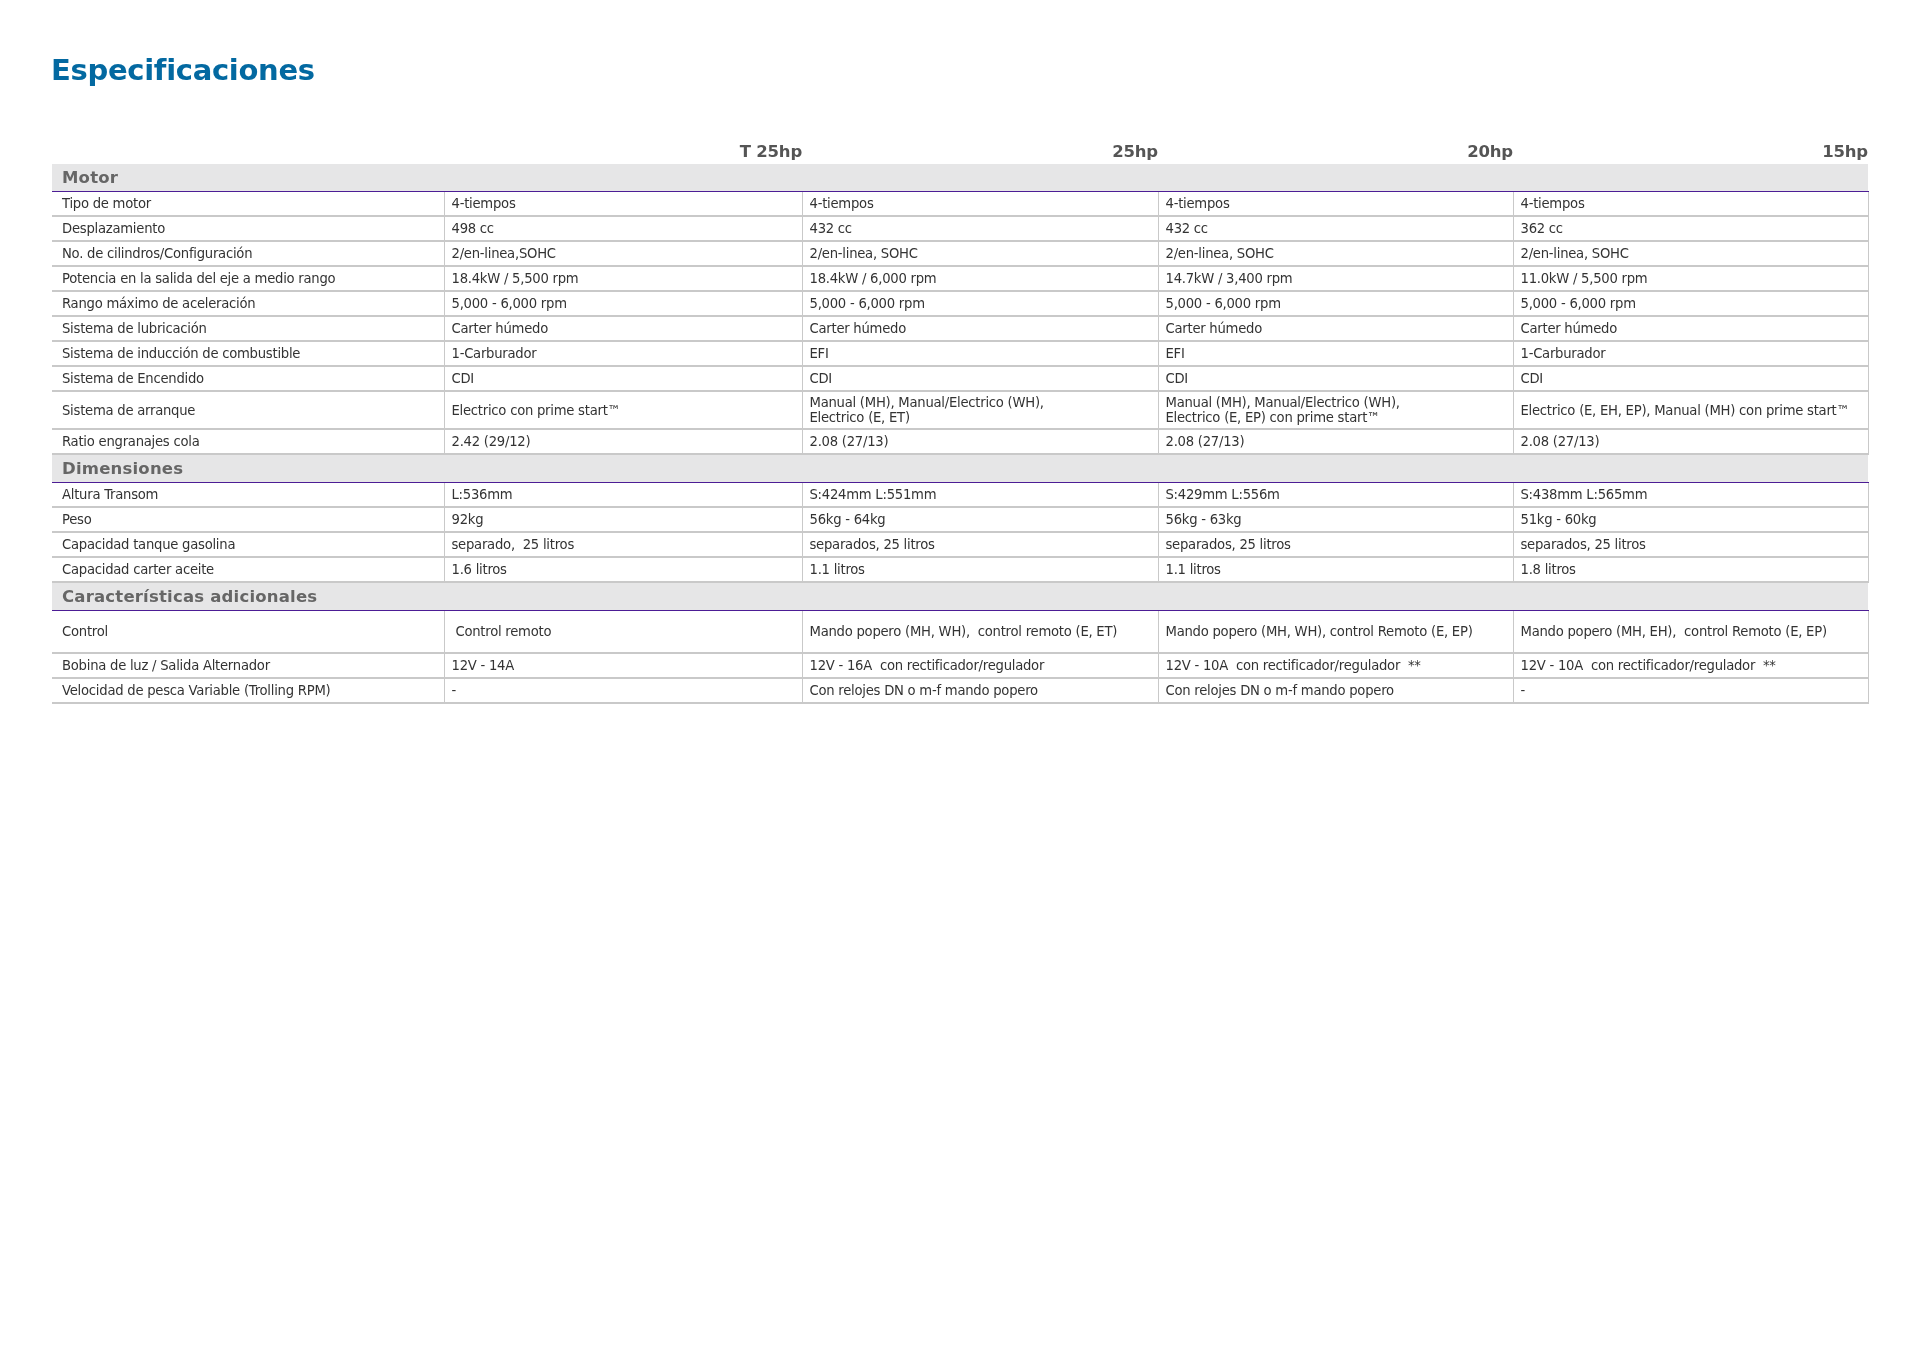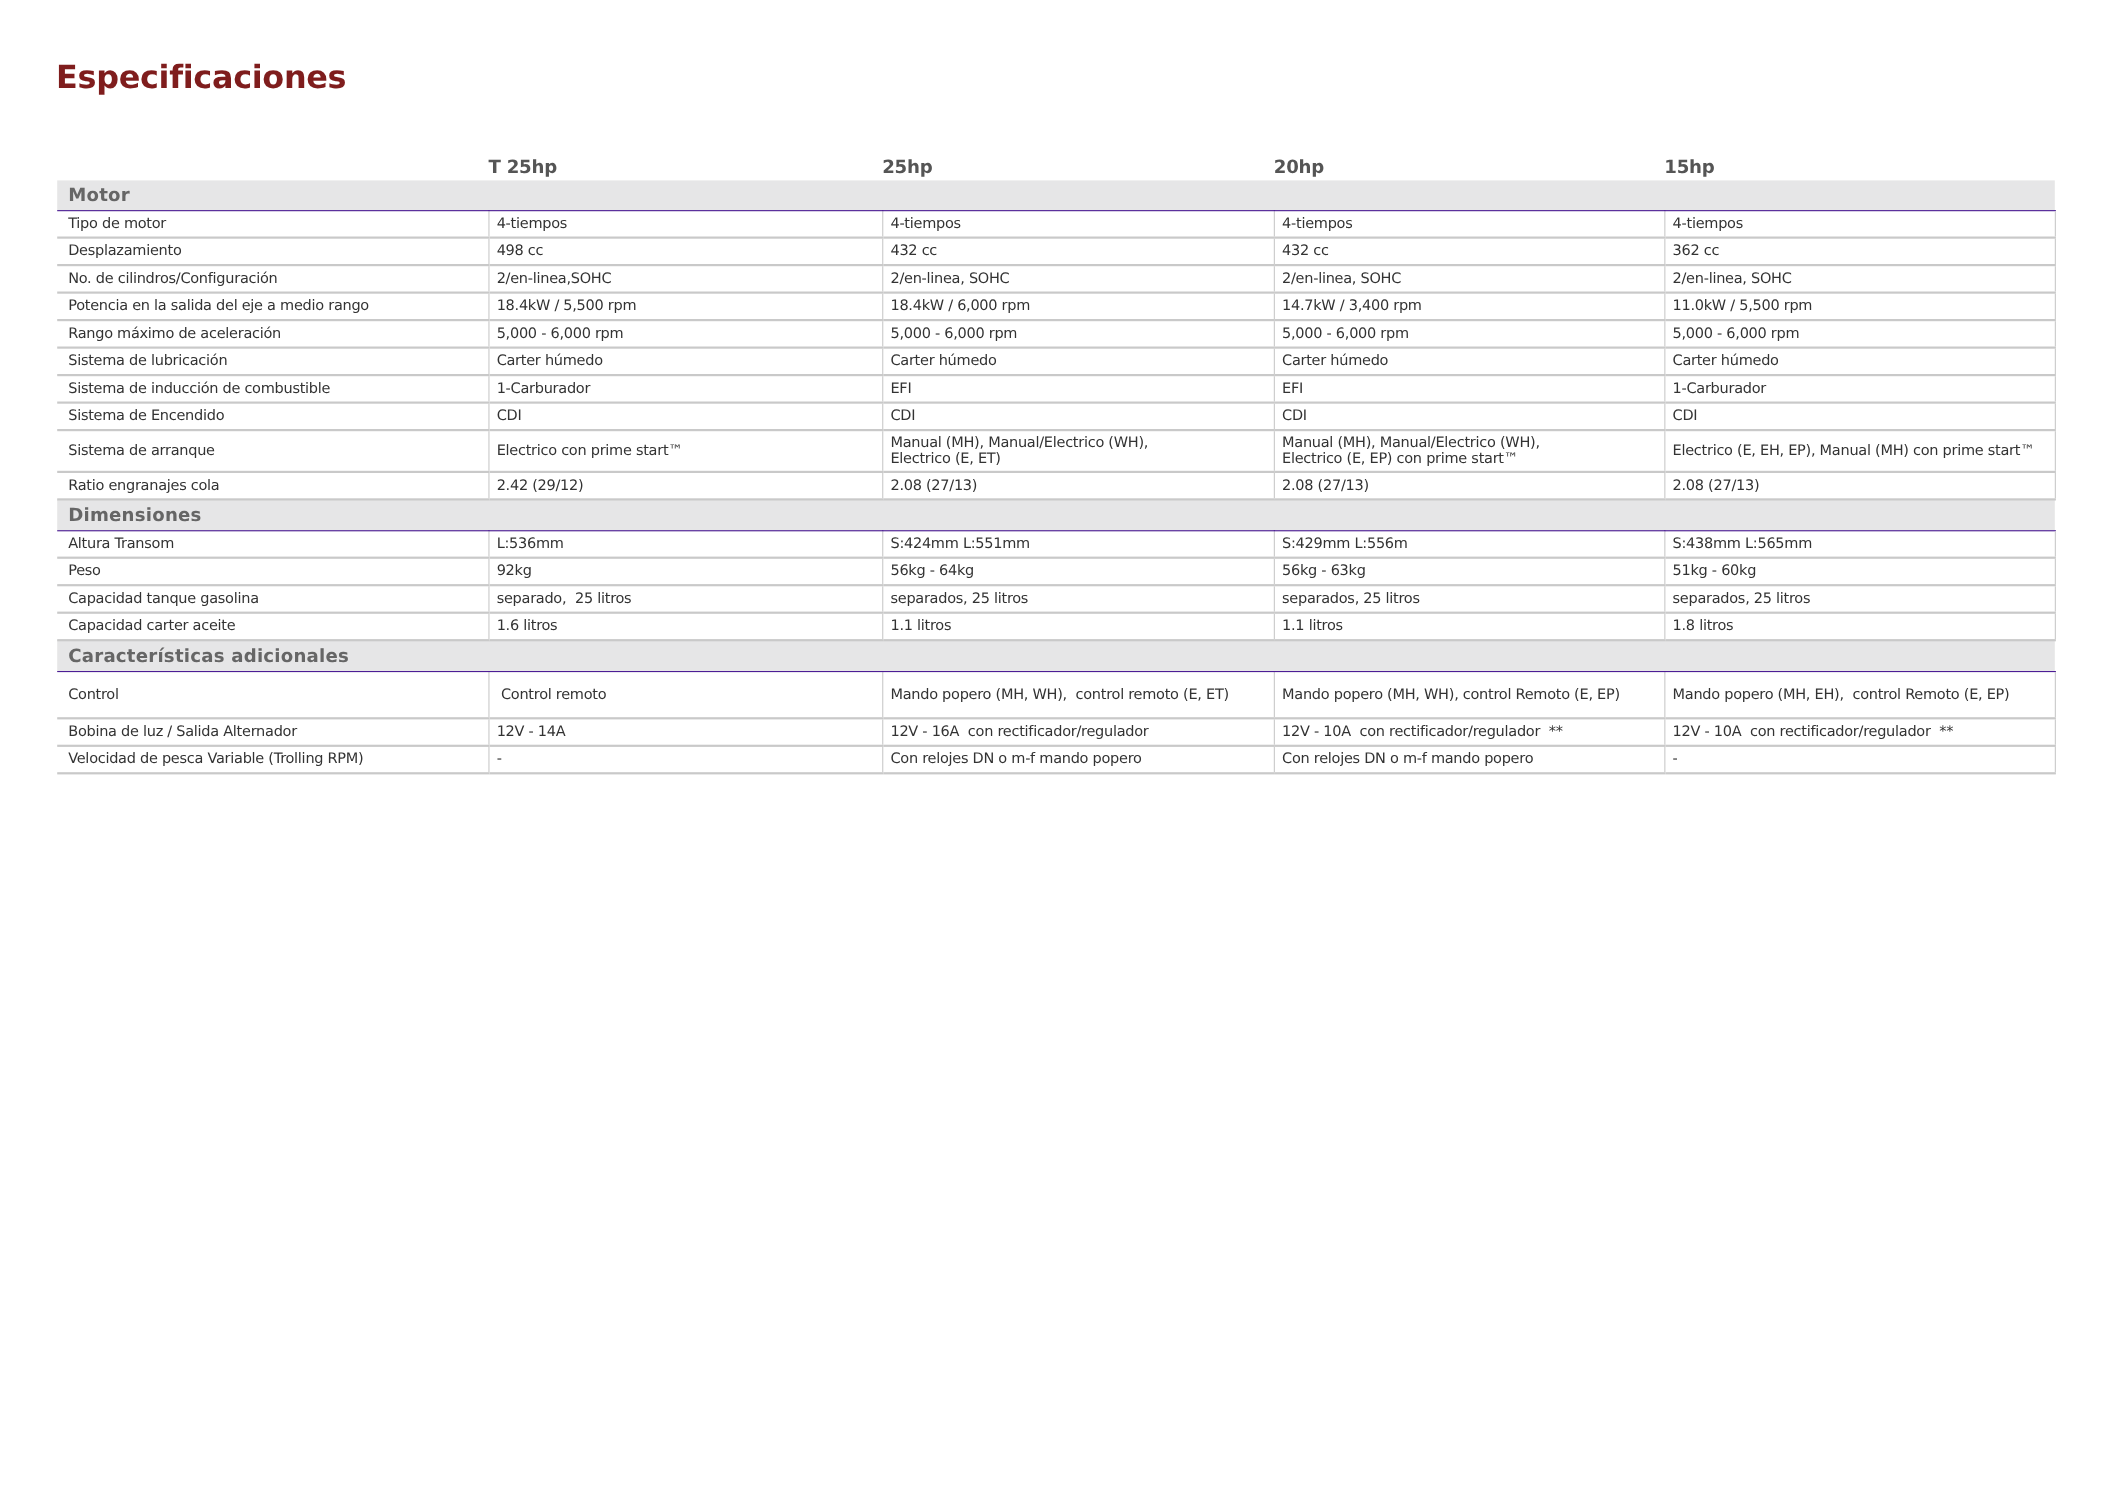--- a/index.html
+++ b/index.html
@@ -12,7 +12,7 @@
     position: absolute; left: 51px; top: 50px;
     font-family: "DejaVu Sans", sans-serif;
     font-weight: bold; font-size: 29px; letter-spacing: -0.3px;
-    color: #7f1d1d; margin: 0; line-height: 40px;
+    color: #0369a1; margin: 0; line-height: 40px;
   }
   .spec-table {
     position: absolute; left: 52px; top: 138px;

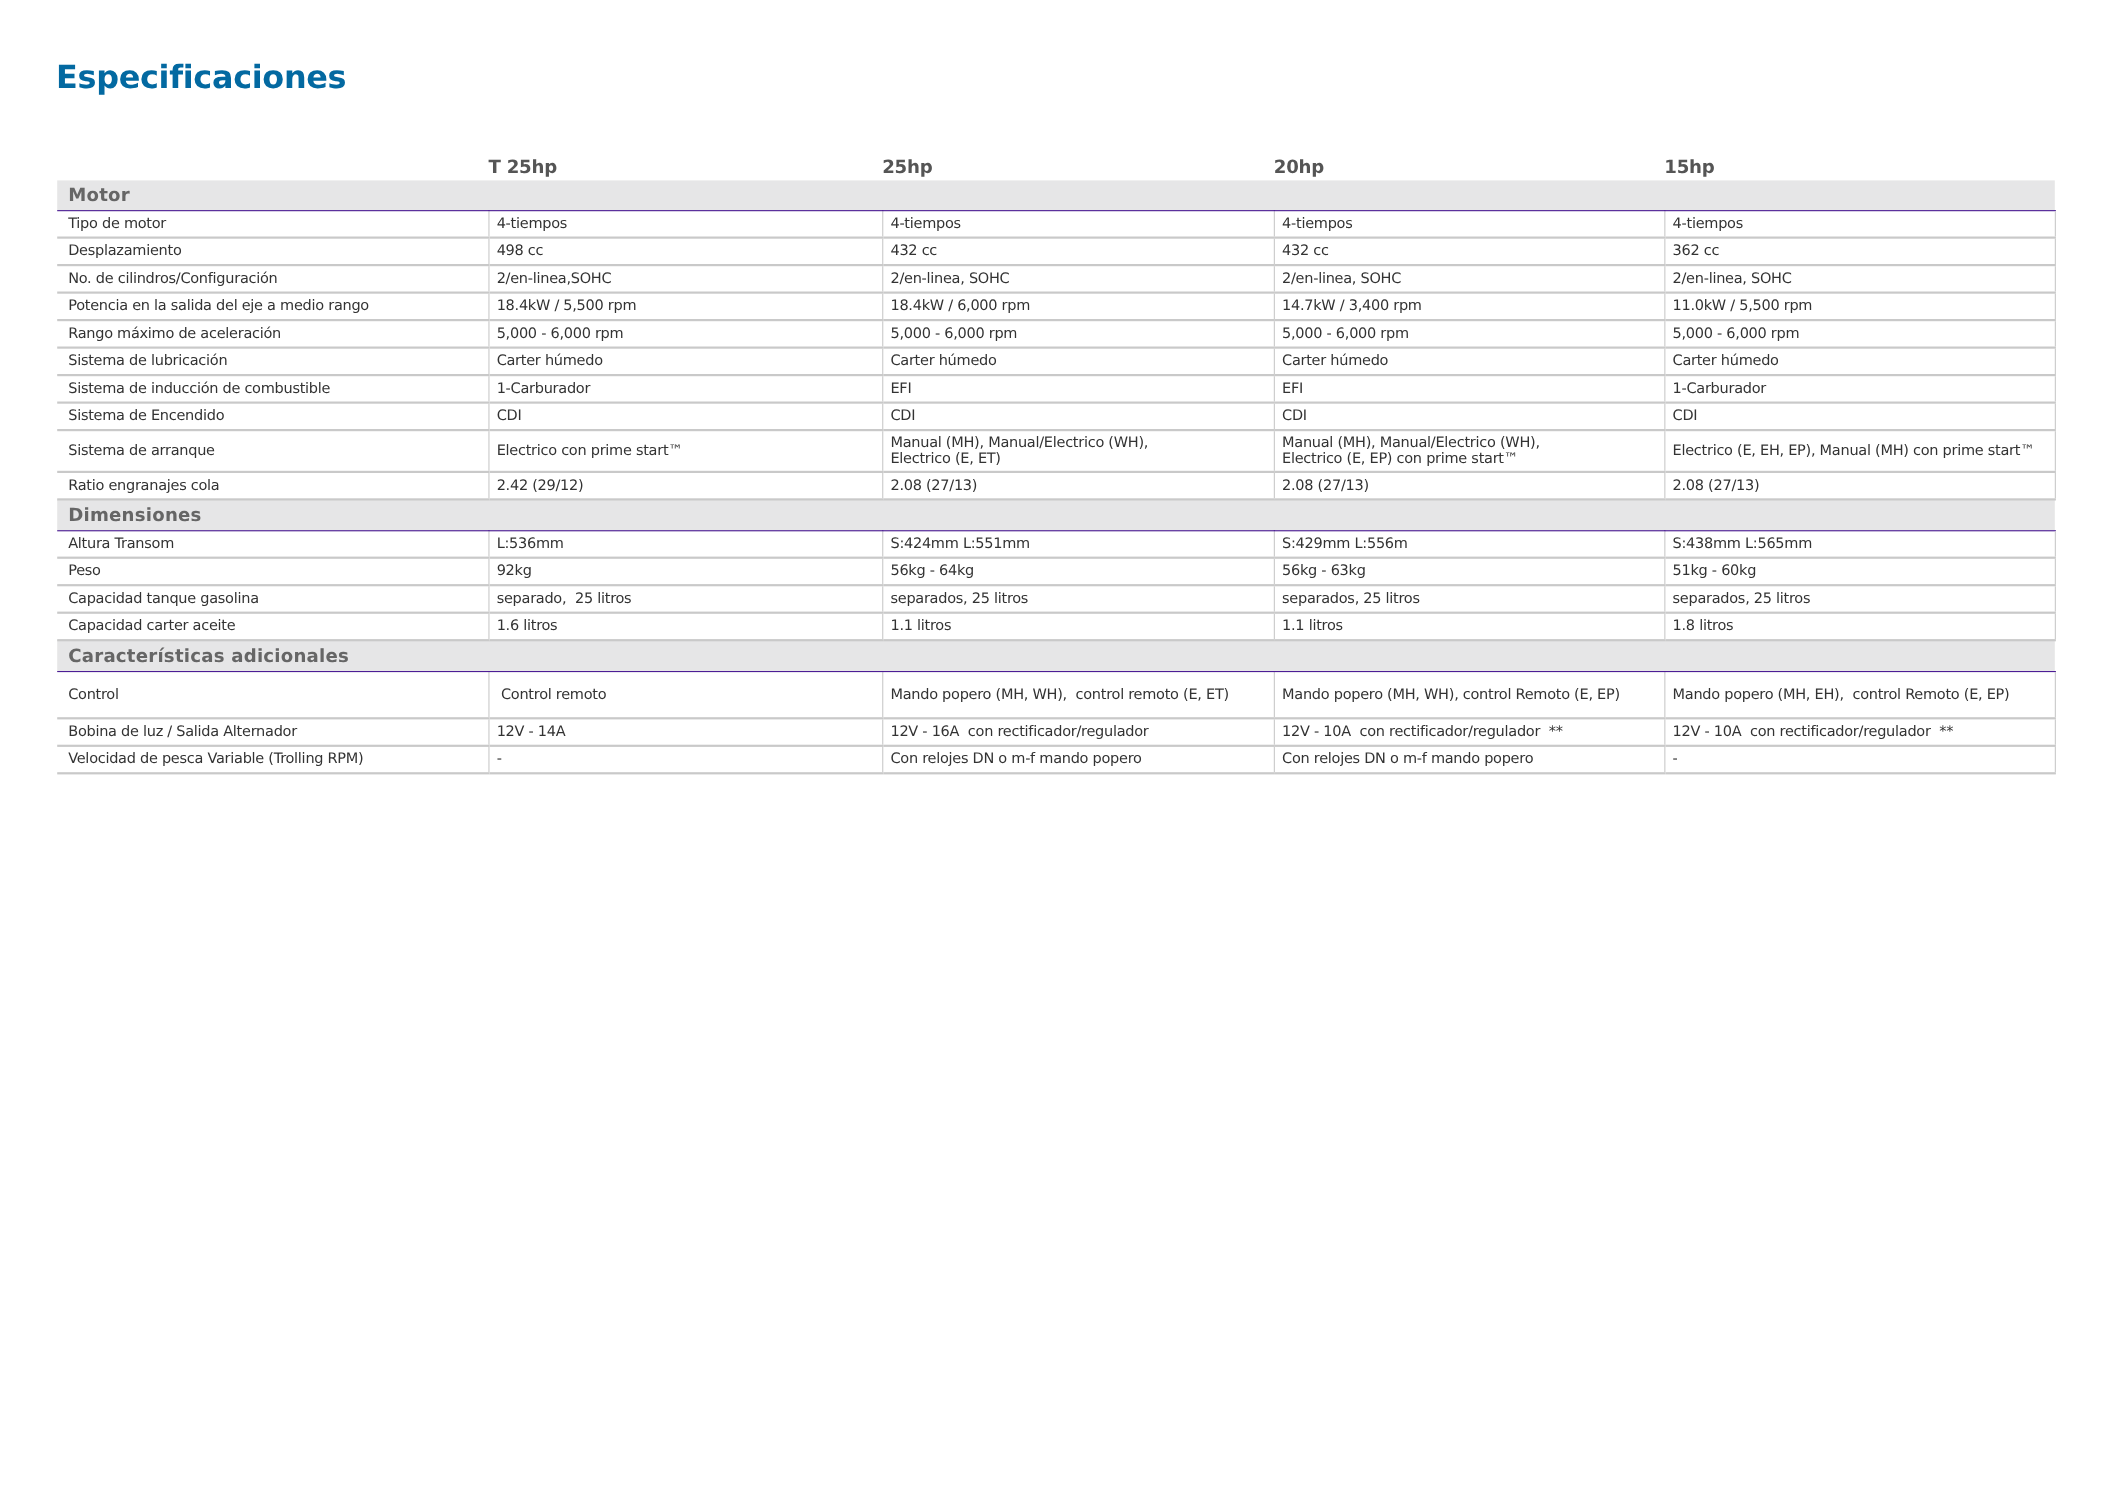--- a/index.html
+++ b/index.html
@@ -25,7 +25,7 @@
   .spec-table col.c4 { width: 355px; }
   .spec-table th.model {
     height: 24px; padding: 0; font-weight: bold; font-size: 16.5px;
-    color: #555555; text-align: left; vertical-align: middle;
+    color: #555555; text-align: right; vertical-align: middle;
     letter-spacing: -0.2px;
   }
   .spec-table th.blank { height: 24px; }

